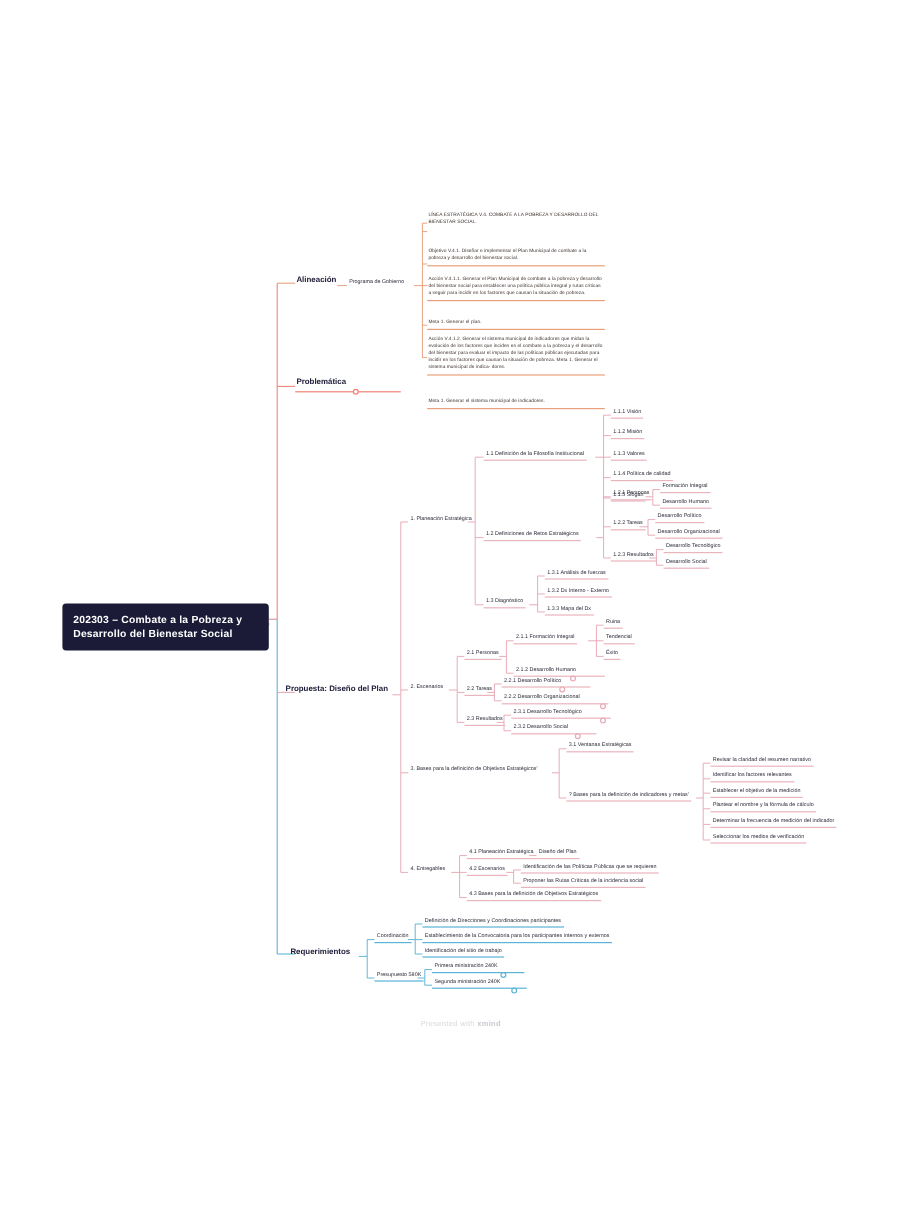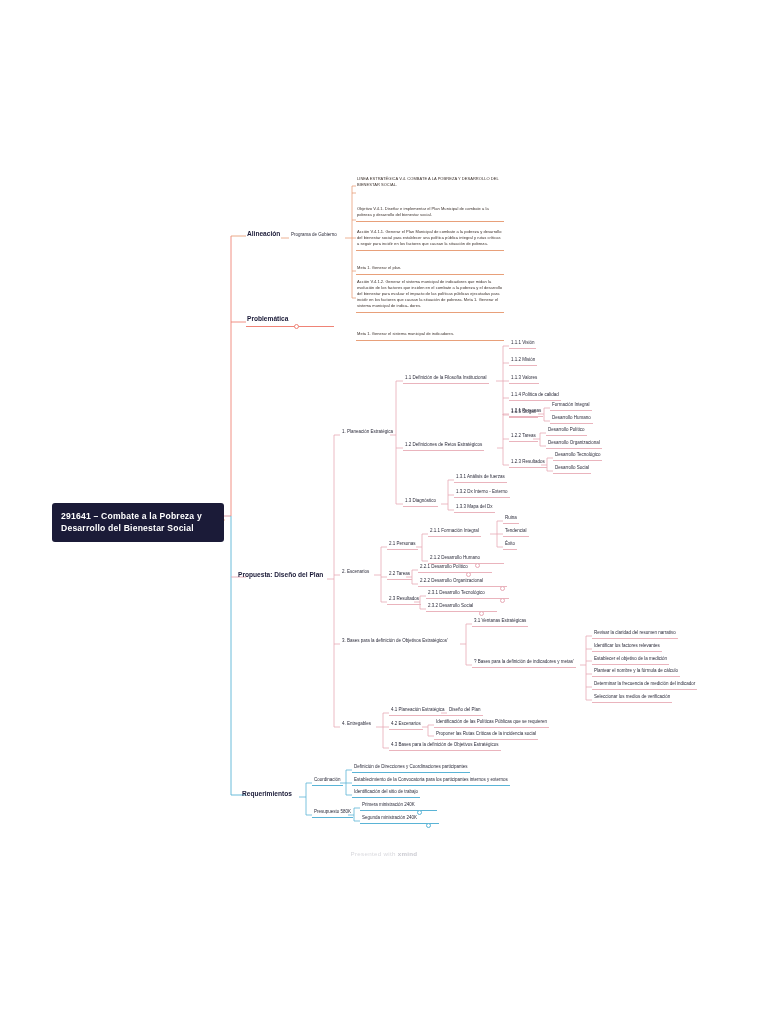--- a/index.html
+++ b/index.html
@@ -272,7 +272,7 @@
   </svg>
 
   <div class="node root" style="left:52px; top:503px;">
-    <span class="node-text">291641 – Combate a la Pobreza y Desarrollo del Bienestar Social</span>
+    <span class="node-text">202303 – Combate a la Pobreza y Desarrollo del Bienestar Social</span>
   </div>
 
   <div class="node branch" style="left:246px; top:228px;">

